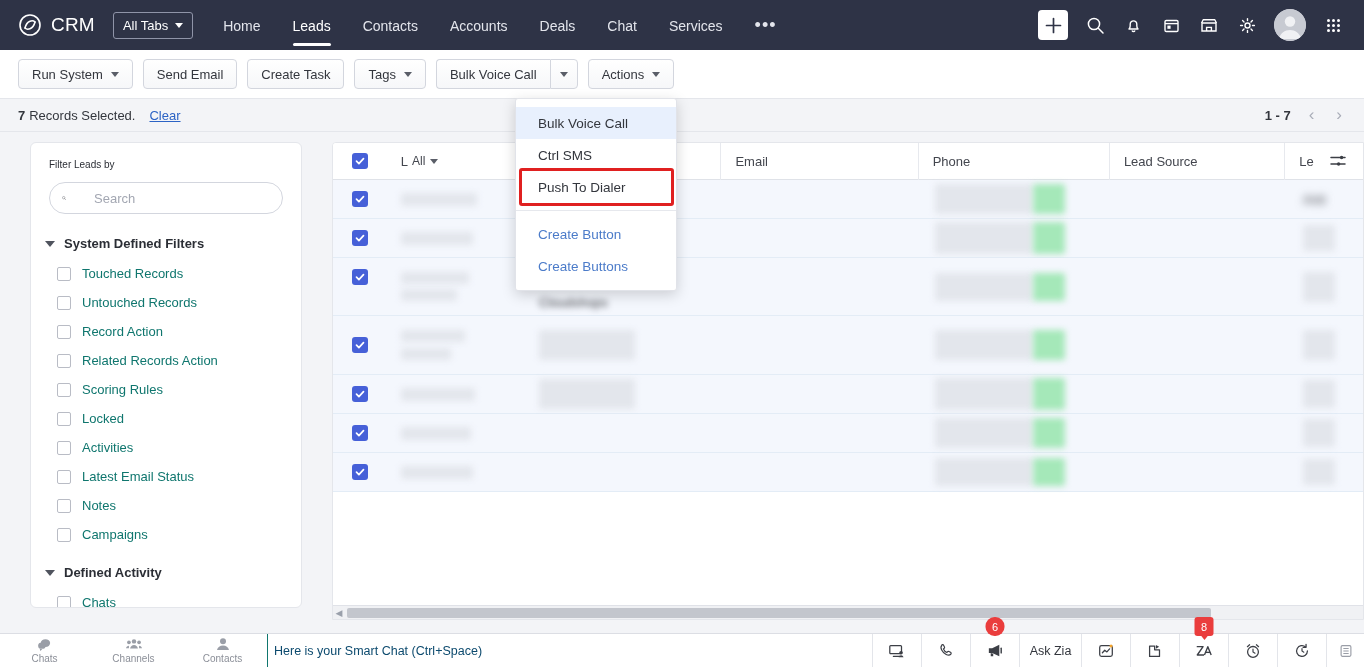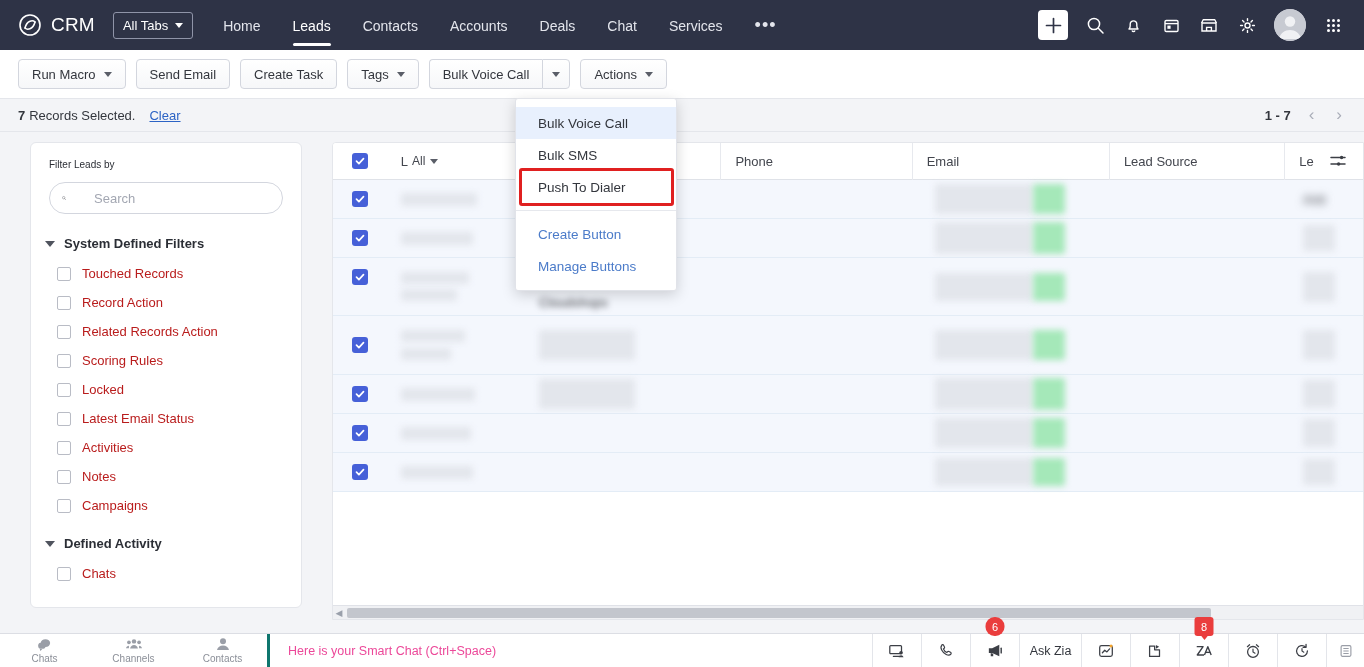--- a/index.html
+++ b/index.html
@@ -313,7 +313,7 @@
 
 <div class="toolbar">
   <div class="btn">
-    <span>Run Macro</span>
+    <span>Run System</span>
     <span class="caret-d" style="border-top-color:#5a5e68"></span>
   </div>
   <div class="btn">

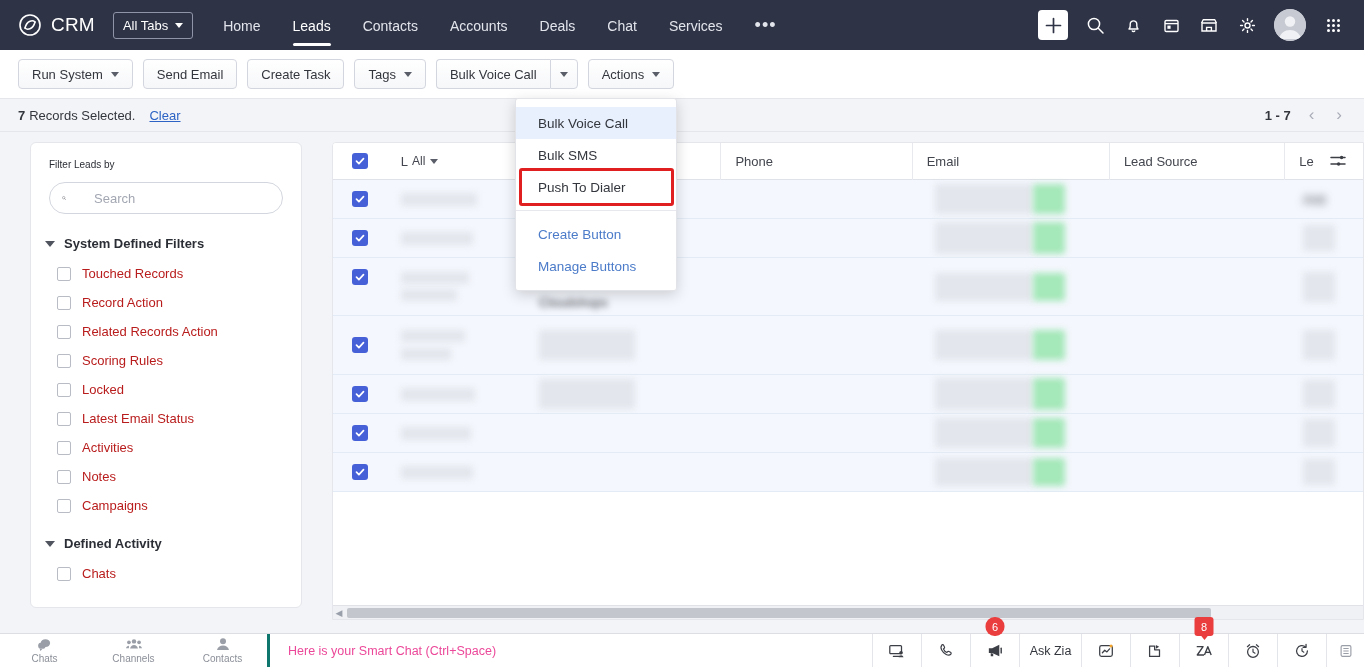--- a/index.html
+++ b/index.html
@@ -659,7 +659,7 @@
 
 <div class="dropdown">
   <div class="dd-item hl">Bulk Voice Call</div>
-  <div class="dd-item">Bulk SMS</div>
+  <div class="dd-item">Ctrl SMS</div>
   <div class="dd-item">Push To Dialer</div>
   <div class="dd-sep"></div>
   <div class="dd-item link">Create Button</div>

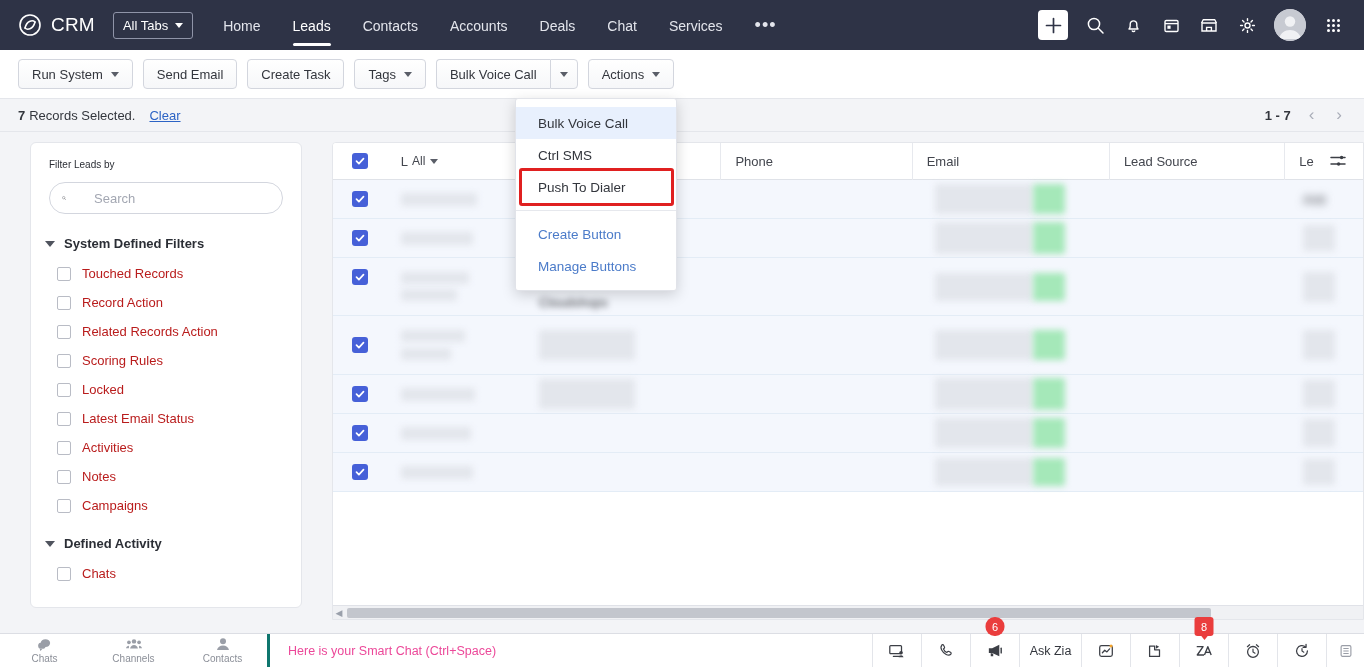--- a/index.html
+++ b/index.html
@@ -444,16 +444,16 @@
             <i></i>
           </span>
       </div>
+      <div class="th" style="width:198px">
+        <span>Email</span>
+        <span class="hamb th-menu">
+            <i></i>
+            <i></i>
+            <i></i>
+          </span>
+      </div>
       <div class="th" style="width:192px">
         <span>Phone</span>
-        <span class="hamb th-menu">
-            <i></i>
-            <i></i>
-            <i></i>
-          </span>
-      </div>
-      <div class="th" style="width:198px">
-        <span>Email</span>
         <span class="hamb th-menu">
             <i></i>
             <i></i>

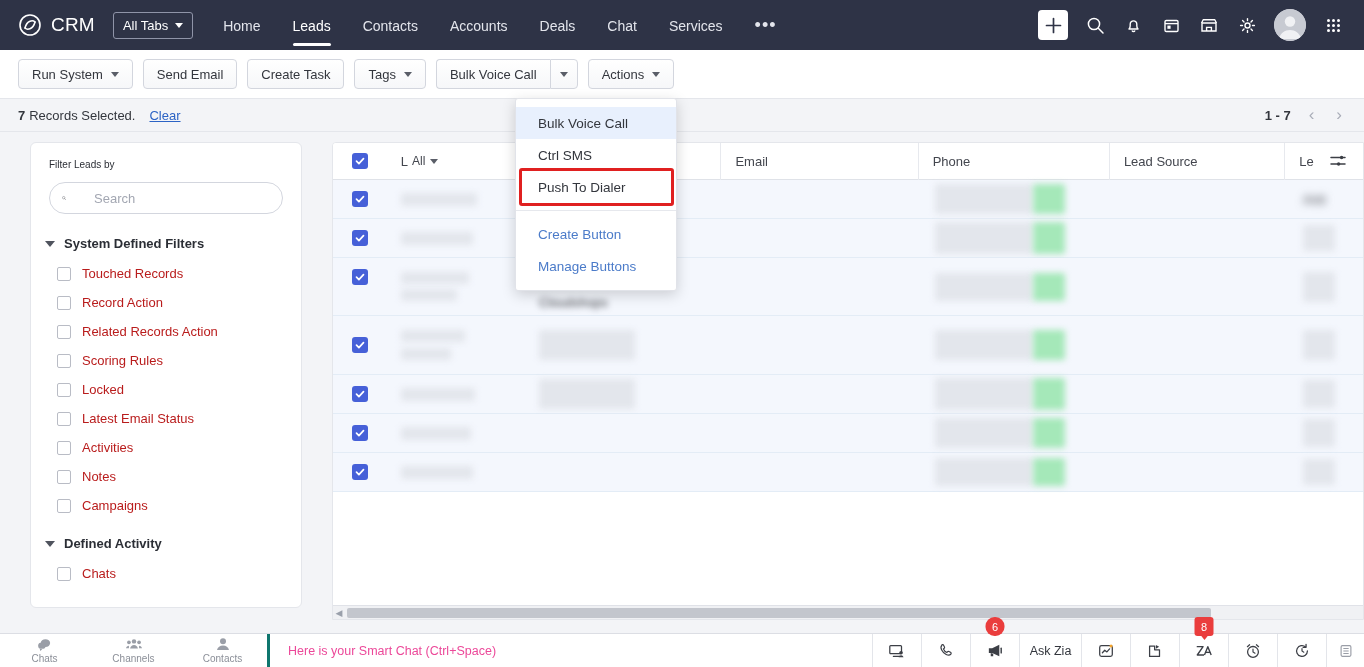--- a/index.html
+++ b/index.html
@@ -113,7 +113,7 @@
   .tri { width:0;height:0;border-left:5px solid transparent;border-right:5px solid transparent;border-top:6px solid #50545e;}
   .sb-row {
     display: flex; align-items: center; gap: 11px;
-    padding: 7px 18px 7px 26px; font-size: 13px; color: #b91c1c; cursor: pointer;
+    padding: 7px 18px 7px 26px; font-size: 13px; color: #0f766e; cursor: pointer;
   }
   .cbx {
     width: 14px; height: 14px; border: 1px solid #b9bcc5; border-radius: 2px;

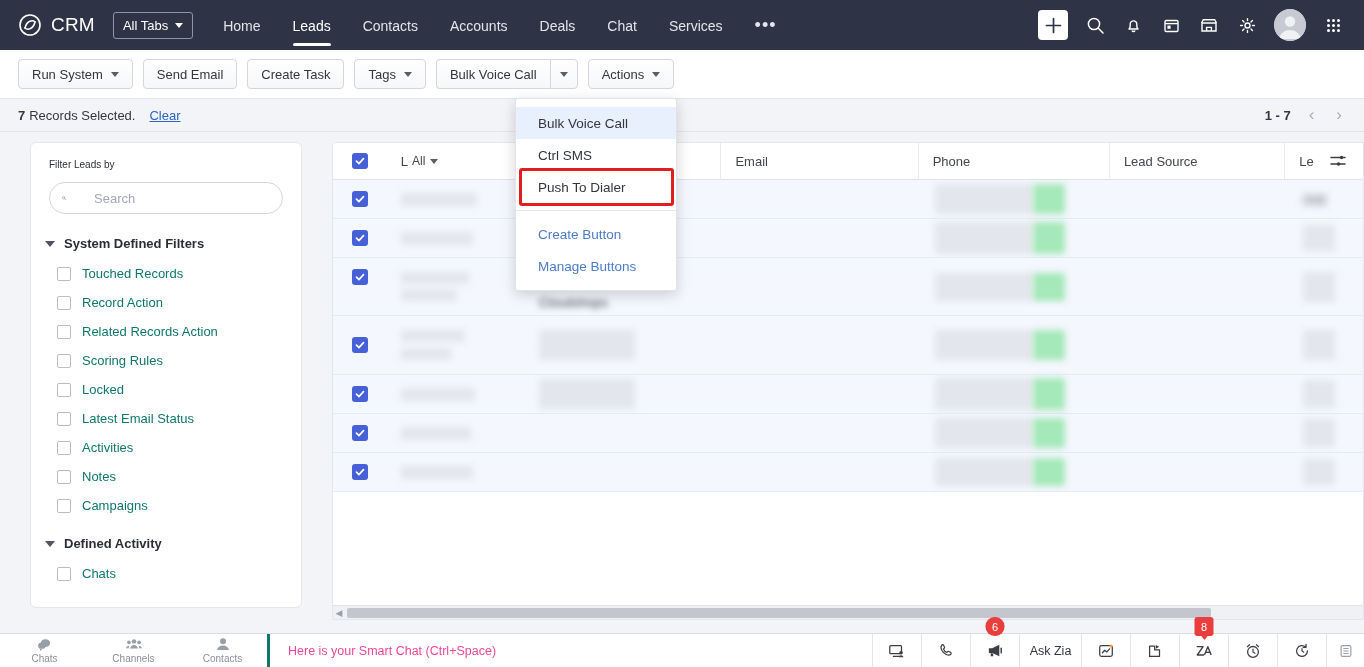--- a/index.html
+++ b/index.html
@@ -663,7 +663,7 @@
   <div class="dd-item">Push To Dialer</div>
   <div class="dd-sep"></div>
   <div class="dd-item link">Create Button</div>
-  <div class="dd-item link">Manage Buttons</div>
+  <div class="dd-item link">Create Buttons</div>
 </div>
 <div class="dd-highlight"></div>
 

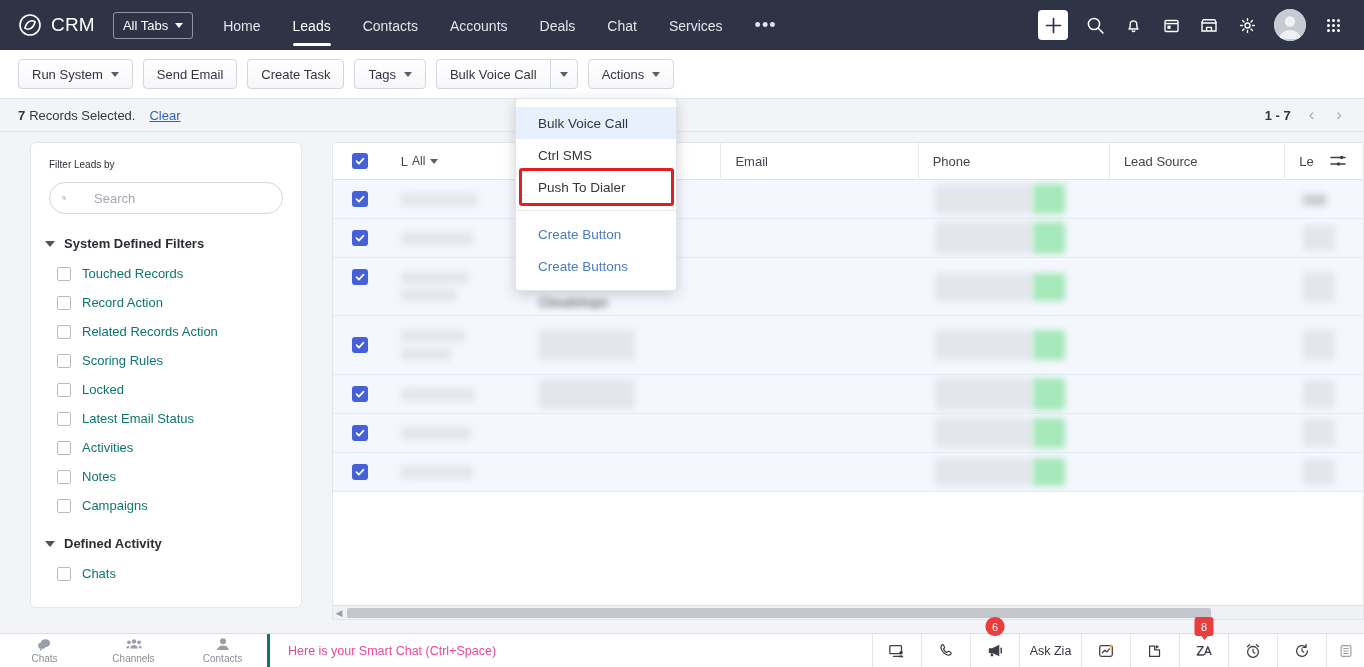--- a/index.html
+++ b/index.html
@@ -373,6 +373,10 @@
     </div>
     <div class="sb-row">
       <span class="cbx"></span>
+      <span>Untouched Records</span>
+    </div>
+    <div class="sb-row">
+      <span class="cbx"></span>
       <span>Record Action</span>
     </div>
     <div class="sb-row">

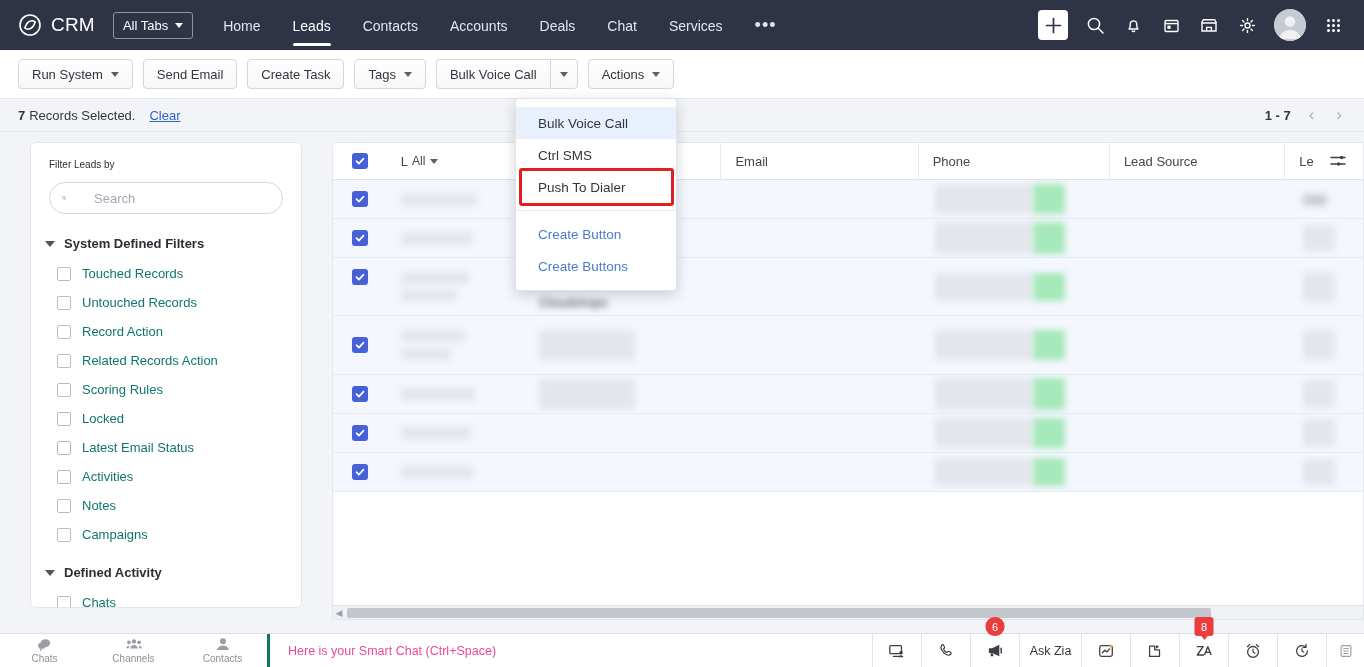--- a/index.html
+++ b/index.html
@@ -393,11 +393,11 @@
     </div>
     <div class="sb-row">
       <span class="cbx"></span>
+      <span>Activities</span>
+    </div>
+    <div class="sb-row">
+      <span class="cbx"></span>
       <span>Latest Email Status</span>
-    </div>
-    <div class="sb-row">
-      <span class="cbx"></span>
-      <span>Activities</span>
     </div>
     <div class="sb-row">
       <span class="cbx"></span>

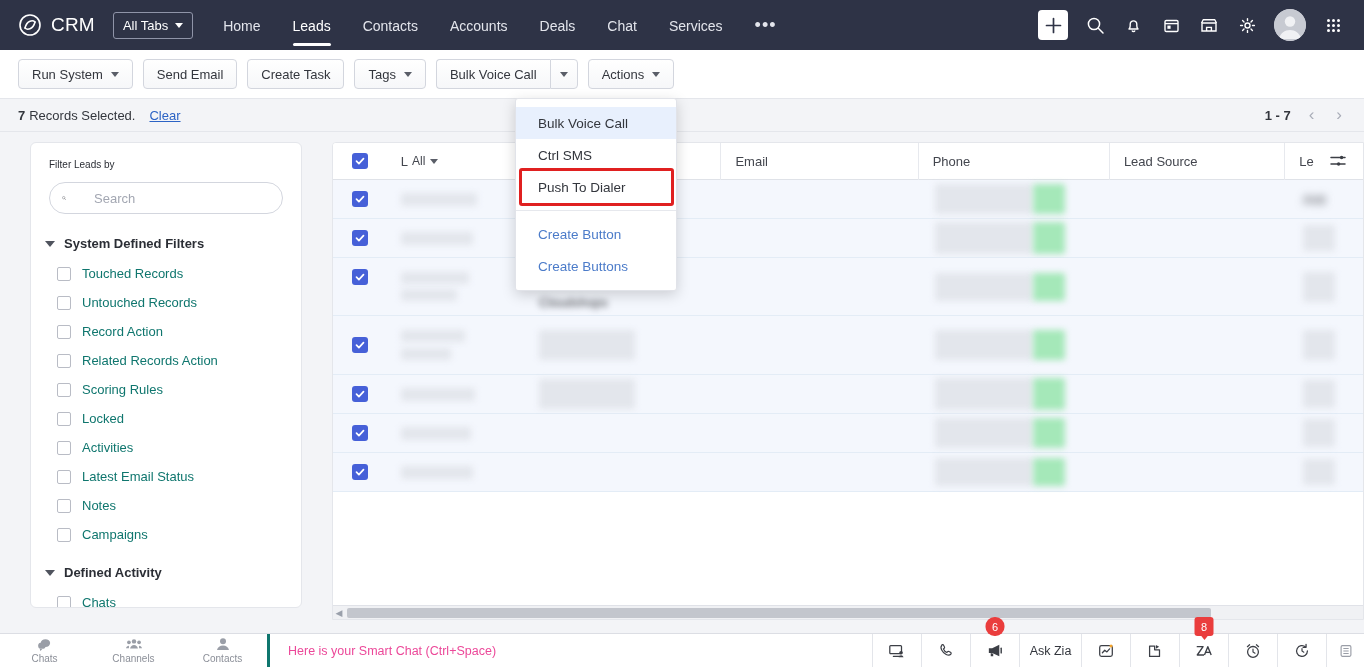--- a/index.html
+++ b/index.html
@@ -200,8 +200,8 @@
   }
   .bb-tab .lbl { font-size: 10px; }
   .bb-chatinput {
-    flex: 1; display: flex; align-items: center; padding: 0 18px;
-    border-left: 3px solid #0f766e; color: #ec4899; font-size: 12.5px; cursor: text;
+    flex: 1; display: flex; align-items: center; padding: 0 6px;
+    border-left: 1px solid #0f766e; color: #0c4a6e; font-size: 12.5px; cursor: text;
   }
   .bb-right { display: flex; align-items: stretch; }
   .bb-icon {

